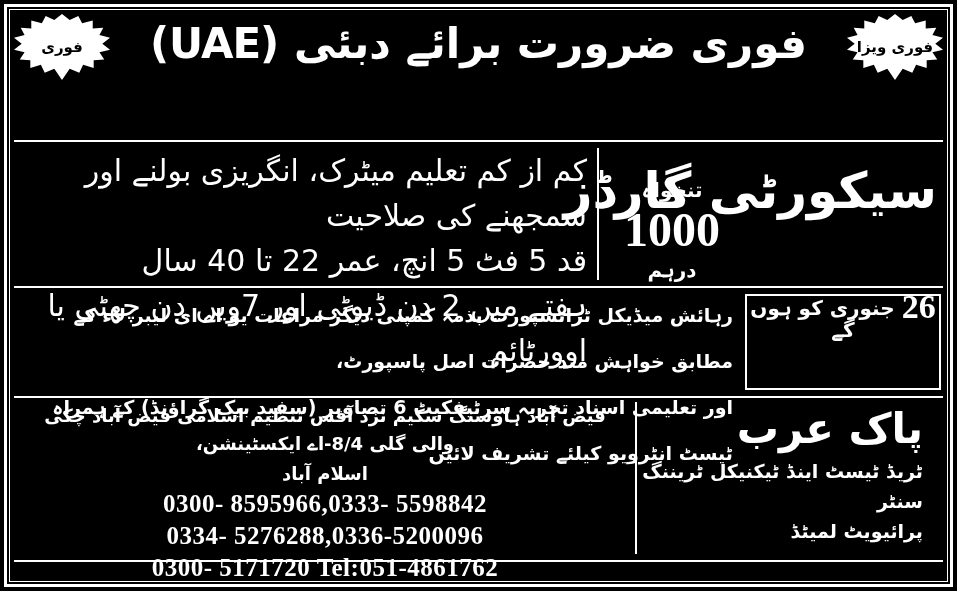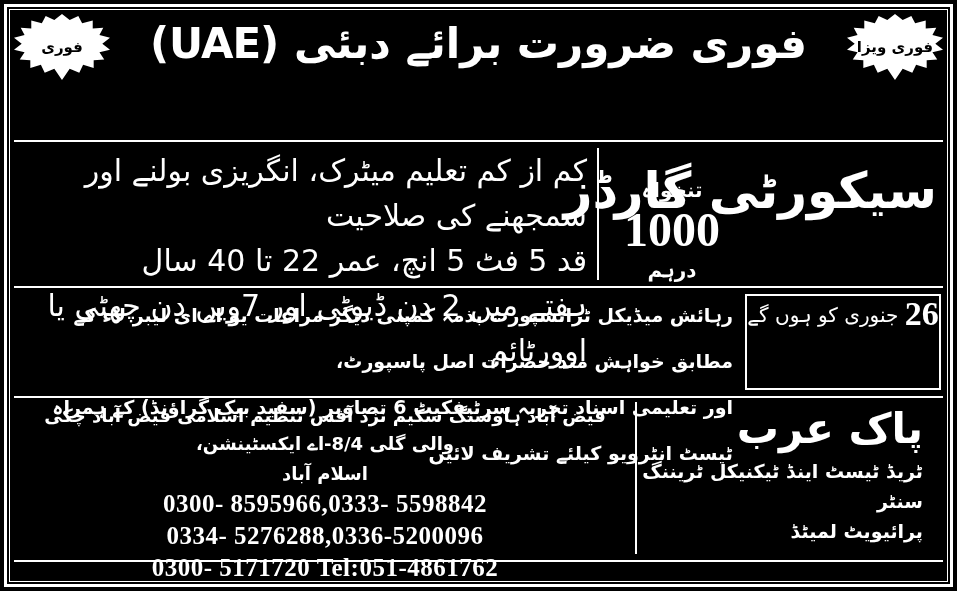--- a/index.html
+++ b/index.html
@@ -206,8 +206,8 @@
   }
   .interview-date {
     font-size: 20px;
-    font-weight: normal;
-    line-height: 36px;
+    font-weight: bold;
+    line-height: 22px;
   }
   .interview-date b {
     font-size: 34px;

